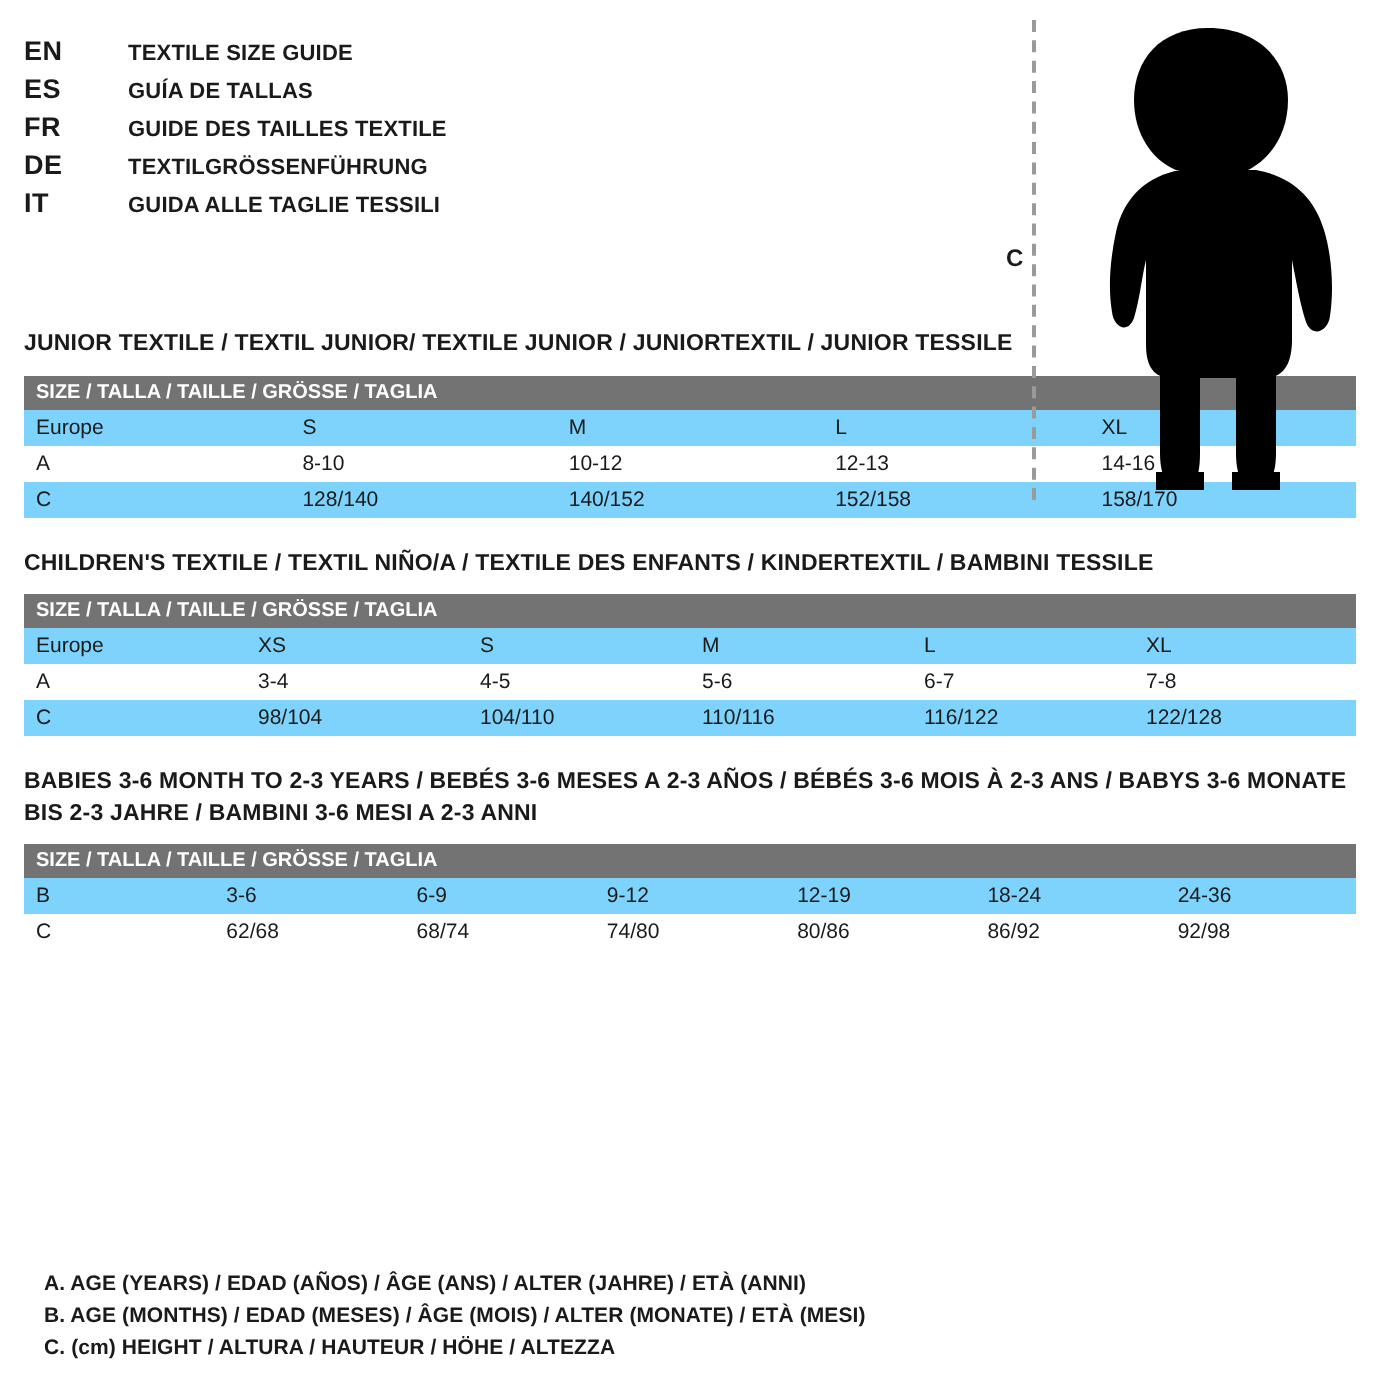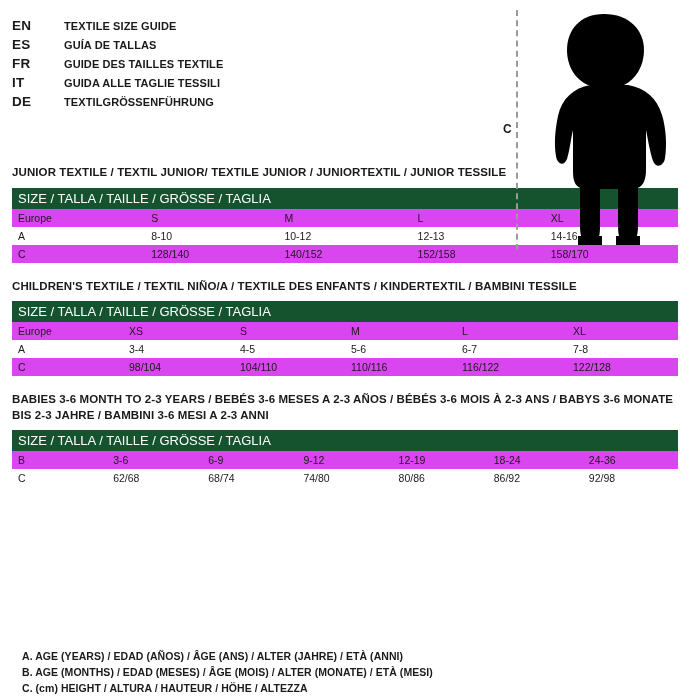--- a/index.html
+++ b/index.html
@@ -153,12 +153,12 @@
       <div class="lang-title">GUIDE DES TAILLES TEXTILE</div>
     </div>
     <div class="lang-row">
+      <div class="lang-code">DE</div>
+      <div class="lang-title">TEXTILGRÖSSENFÜHRUNG</div>
+    </div>
+    <div class="lang-row">
       <div class="lang-code">IT</div>
       <div class="lang-title">GUIDA ALLE TAGLIE TESSILI</div>
-    </div>
-    <div class="lang-row">
-      <div class="lang-code">DE</div>
-      <div class="lang-title">TEXTILGRÖSSENFÜHRUNG</div>
     </div>
   </div>
 

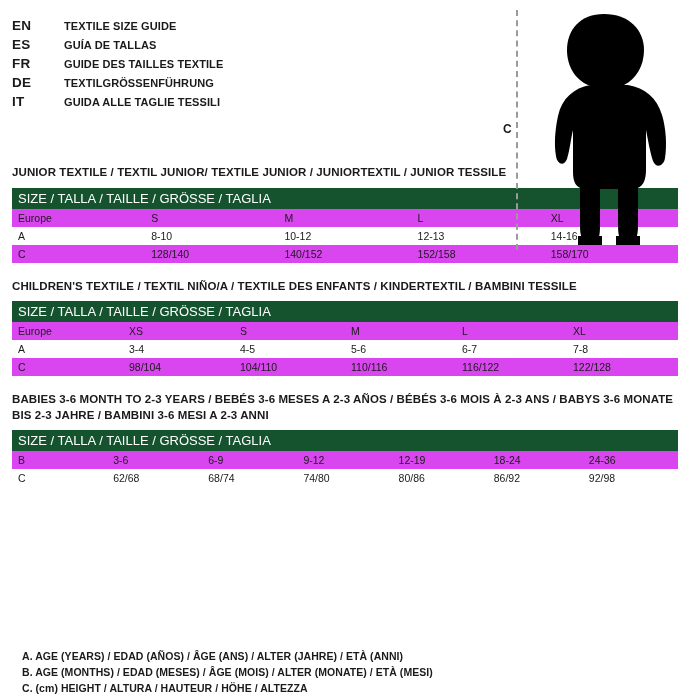--- a/index.html
+++ b/index.html
@@ -104,10 +104,10 @@
     white-space: nowrap;
   }
   table.size-table thead th {
-    background: #14532d;
+    background: #737373;
     color: #ffffff;
-    font-weight: normal;
-    font-size: 13px;
+    font-weight: bold;
+    font-size: 10px;
   }
   table.size-table tbody tr.shaded td {
     background: #d946ef;

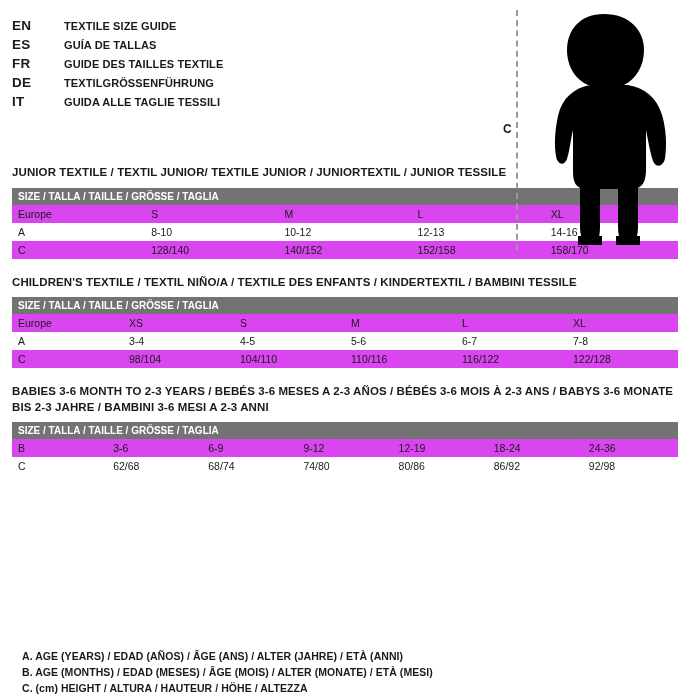--- a/index.html
+++ b/index.html
@@ -110,7 +110,7 @@
     font-size: 10px;
   }
   table.size-table tbody tr.shaded td {
-    background: #d946ef;
+    background: #7dd3fc;
   }
   table.size-table tbody tr.plain td {
     background: #ffffff;

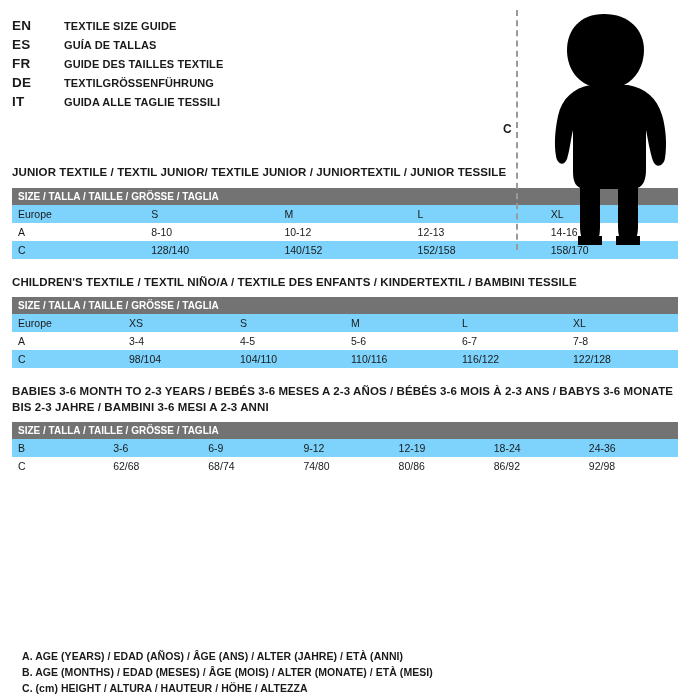--- a/index.html
+++ b/index.html
@@ -124,7 +124,7 @@
   .legend {
     position: absolute;
     left: 22px;
-    bottom: 2px;
+    bottom: 16px;
     width: 660px;
   }
   .legend-line {

